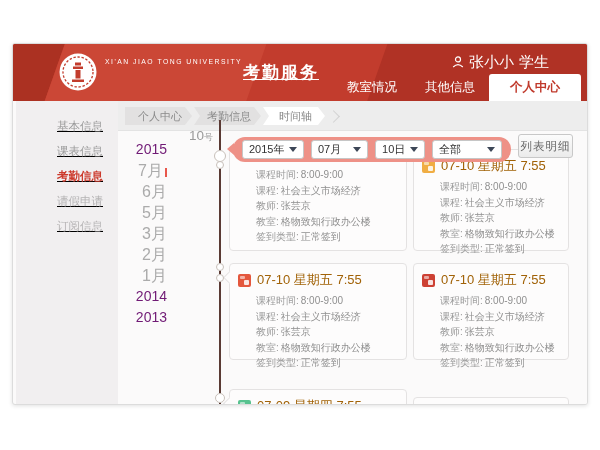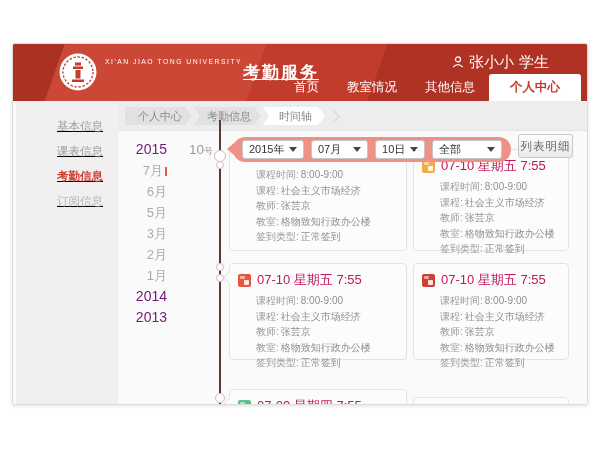--- a/index.html
+++ b/index.html
@@ -128,7 +128,6 @@
     </div>
 
     <nav class="nav">
-      <div class="nav-item">首页</div>
       <div class="nav-item">教室情况</div>
       <div class="nav-item">其他信息</div>
       <div class="nav-item active">个人中心</div>

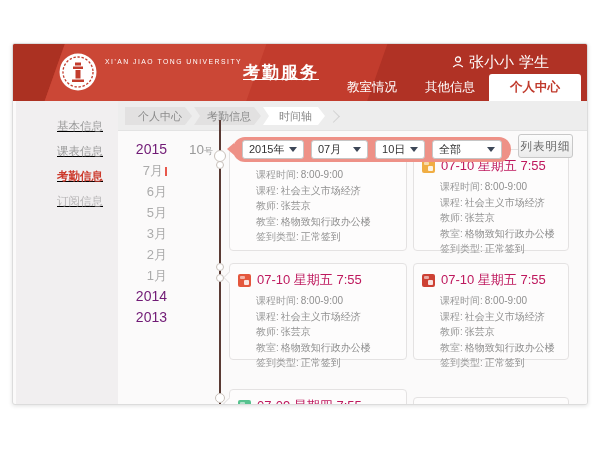--- a/index.html
+++ b/index.html
@@ -48,7 +48,7 @@
   .tick { display:inline-block; width:2px; height:9px; background:#e8574b; margin-left:2px; vertical-align:-1px; }
   .daymark { position:absolute; font-size:13.5px; color:#9a9a9a; z-index:3; }
   .daymark .dsuf { font-size:9px; }
-  .d10 { left:176px; top:98px; }
+  .d10 { left:176px; top:84px; }
   .d09 { left:176px; top:366px;text-align:right; }
   .tl-line { position:absolute; left:206px; top:76px; width:2px; height:286px; background:#5a3a34; z-index:2; }
   .node { position:absolute; background:#fff; border:1px solid #c8c0ba; border-radius:50%; z-index:3; }

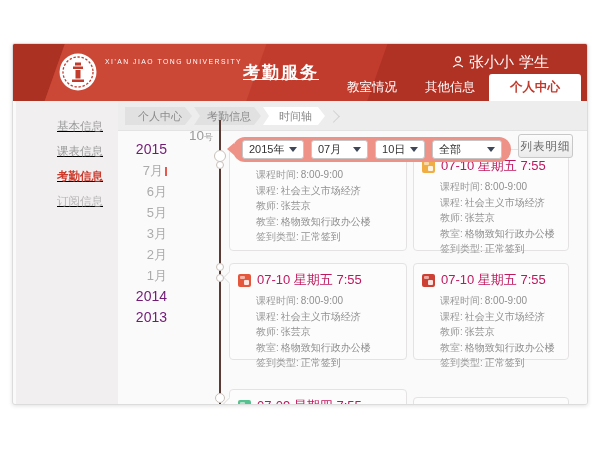--- a/index.html
+++ b/index.html
@@ -44,7 +44,7 @@
   .main-bg { position:absolute; left:105px; top:87px; width:471px; height:275px; background:#fbfafa; }
   .years { position:absolute; left:110px; top:95px; width:44px; text-align:right; z-index:2; }
   .yr { font-size:14px; color:#701a75; height:21px; line-height:21px; }
-  .mo { font-size:13px; color:#ababab; height:21px; line-height:21px; }
+  .mo { font-size:16px; color:#ababab; height:21px; line-height:21px; }
   .tick { display:inline-block; width:2px; height:9px; background:#e8574b; margin-left:2px; vertical-align:-1px; }
   .daymark { position:absolute; font-size:13.5px; color:#9a9a9a; z-index:3; }
   .daymark .dsuf { font-size:9px; }

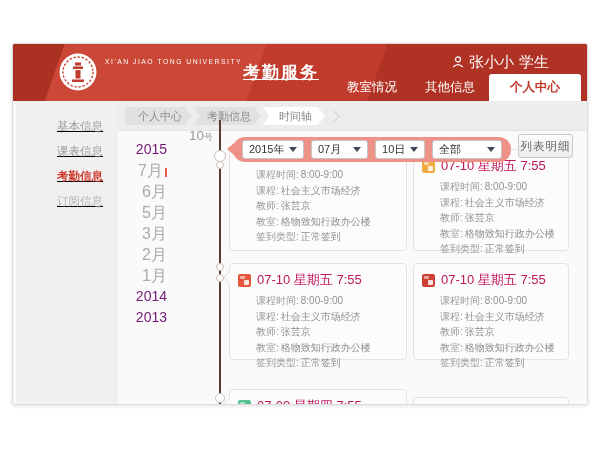--- a/index.html
+++ b/index.html
@@ -72,7 +72,7 @@
   .card-ico { width:13px; height:13px; border-radius:2px; position:relative; flex:none; }
   .card-ico::after { content:""; position:absolute; right:2px; bottom:2px; width:5px; height:5px; background:rgba(255,255,255,.85); border-radius:1px; }
   .card-ico::before { content:""; position:absolute; left:2px; top:2px; width:5px; height:3px; background:rgba(255,255,255,.55); border-radius:1px; }
-  .card-title { font-size:13px; color:#be185d; white-space:nowrap; }
+  .card-title { font-size:13px; color:#a16207; white-space:nowrap; }
   .card-body { padding:2px 8px 6px 26px; }
   .c-l1 .card-body { padding-top:17px; }
   .fld { font-size:10px; line-height:15.6px; color:#9b9b9b; white-space:nowrap; }

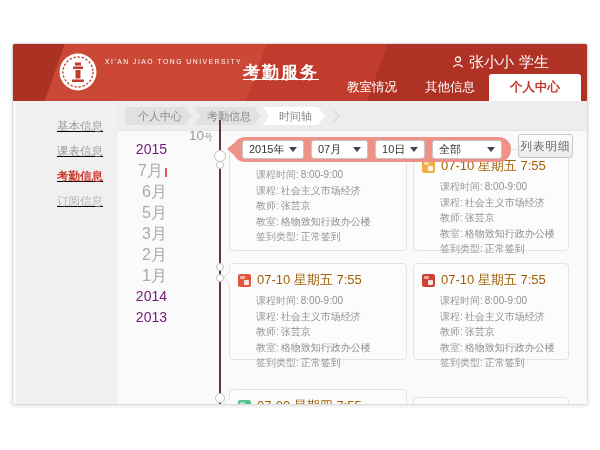--- a/index.html
+++ b/index.html
@@ -138,6 +138,7 @@
     <div class="side-item">基本信息</div>
     <div class="side-item">课表信息</div>
     <div class="side-item active">考勤信息</div>
+    <div class="side-item dim">请假申请</div>
     <div class="side-item dim">订阅信息</div>
   </aside>
 

